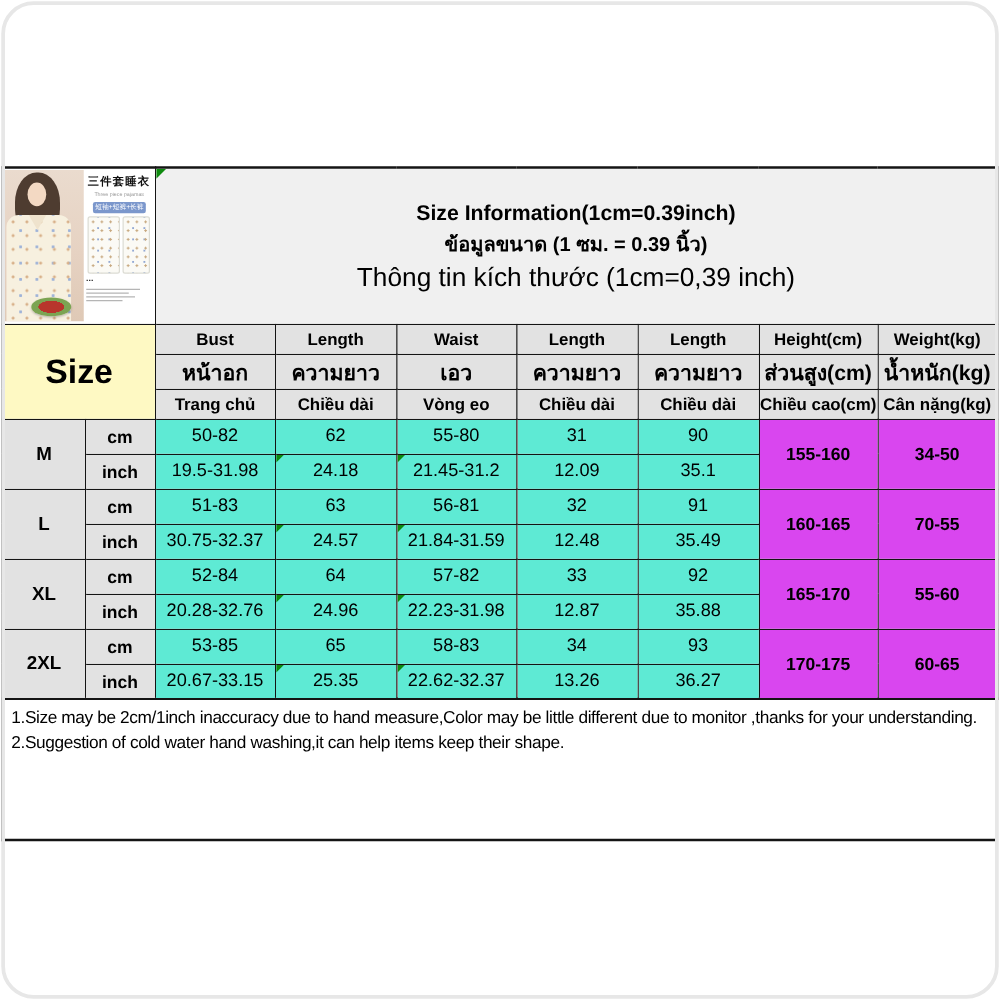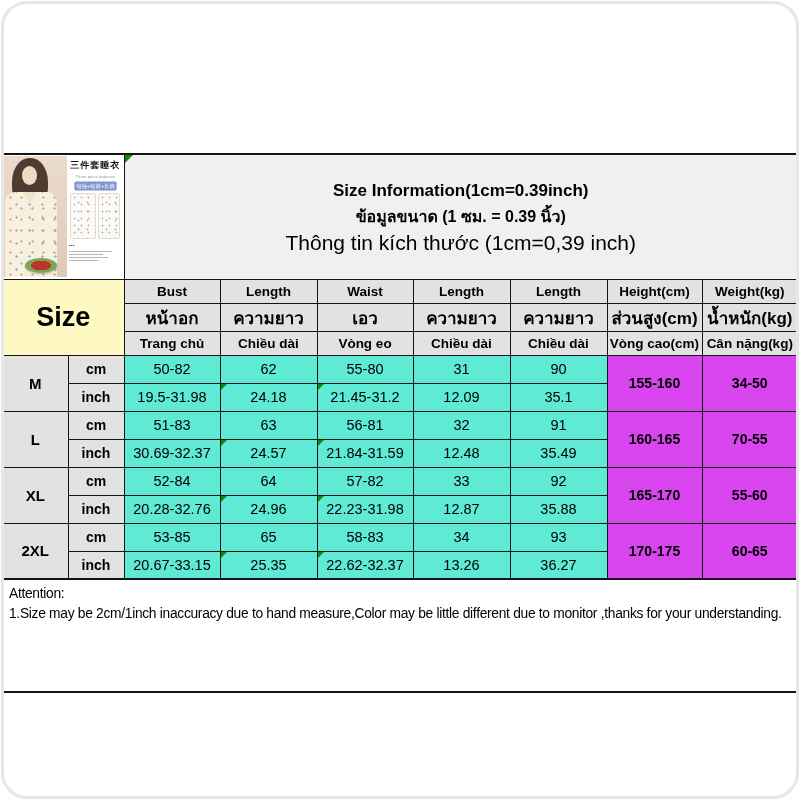--- a/index.html
+++ b/index.html
@@ -11,7 +11,7 @@
     position:absolute;inset:1px;border:3px solid #e7e7e7;border-radius:26px;
     pointer-events:none;z-index:5;
   }
-  .content{position:absolute;left:1px;top:133px;width:683px;z-index:2;margin-top:20px;}
+  .content{position:absolute;left:1px;top:133px;width:683px;z-index:2;}
 
   table.size-table{
     width:797px;table-layout:fixed;border-collapse:collapse;

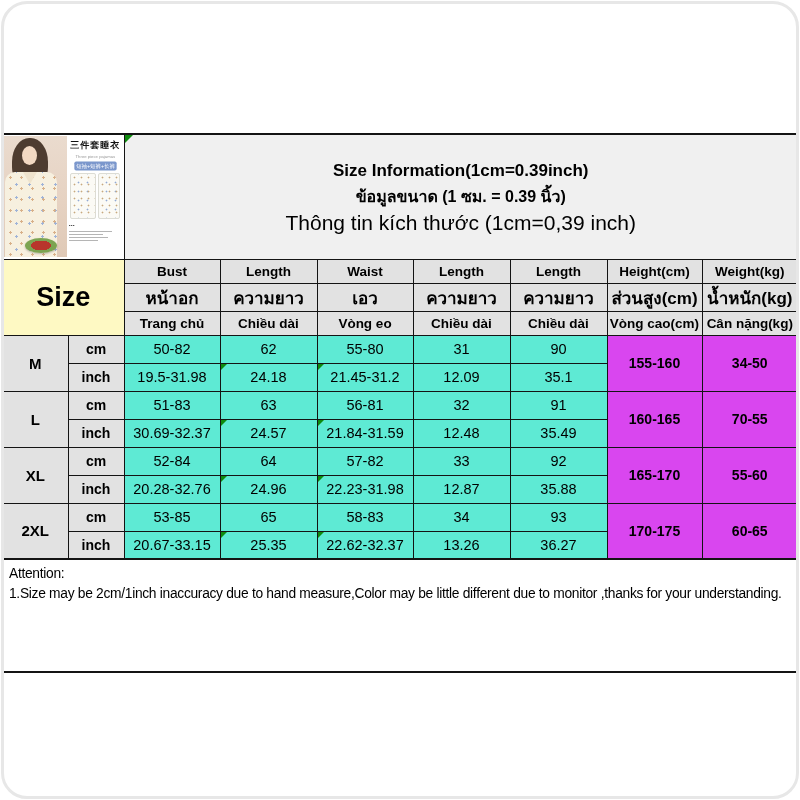--- a/index.html
+++ b/index.html
@@ -178,7 +178,7 @@
       <td class="lbl head-vi">Vòng eo</td>
       <td class="lbl head-vi">Chiều dài</td>
       <td class="lbl head-vi">Chiều dài</td>
-      <td class="lbl head-vi">Vòng cao(cm)</td>
+      <td class="lbl head-vi">Chiều cao(cm)</td>
       <td class="lbl head-vi">Cân nặng(kg)</td>
     </tr>
 

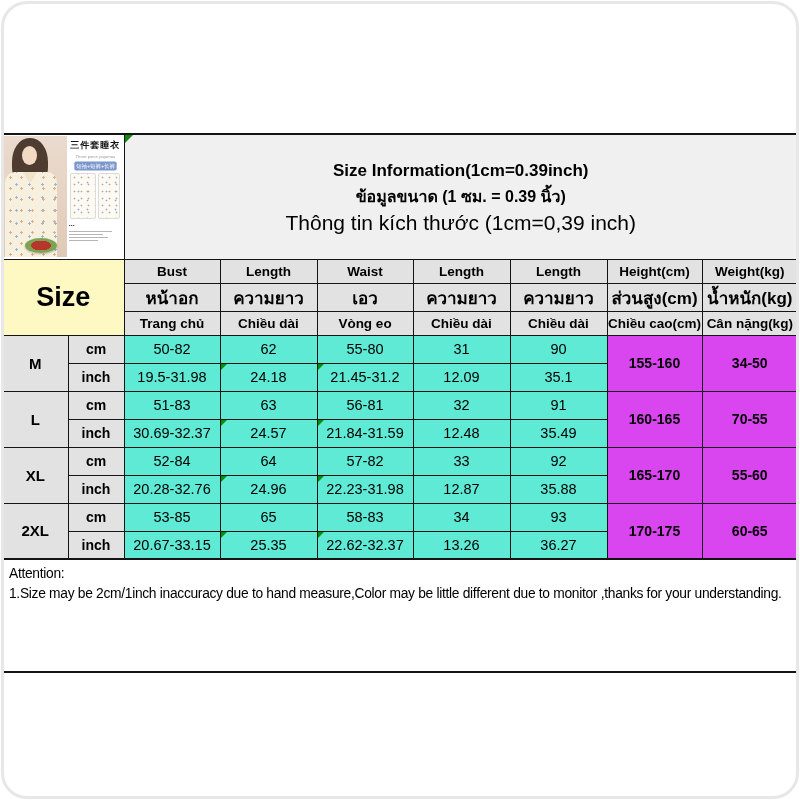--- a/index.html
+++ b/index.html
@@ -215,7 +215,7 @@
     </tr>
     <tr class="data-row">
       <td class="unit-cell">inch</td>
-      <td class="val">30.69-32.37</td>
+      <td class="val">30.75-32.37</td>
       <td class="val"><span class="flag"></span><span>24.57</span></td>
       <td class="val"><span class="flag"></span><span>21.84-31.59</span></td>
       <td class="val">12.48</td>

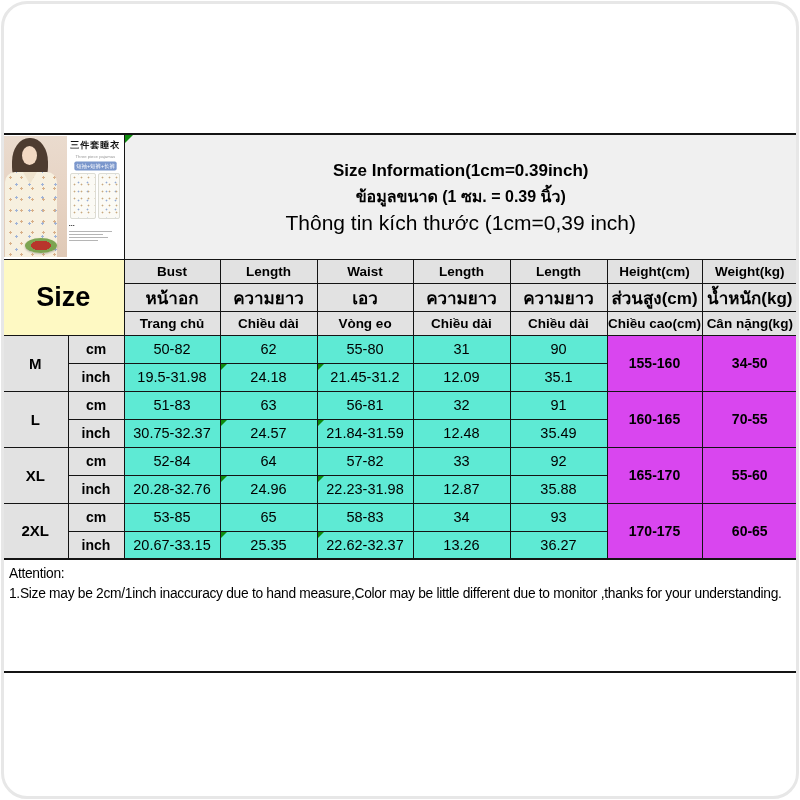--- a/index.html
+++ b/index.html
@@ -265,7 +265,6 @@
     </table>
 
   <div class="attention">
-    <div>Attention:</div>
     <div>1.Size may be 2cm/1inch inaccuracy due to hand measure,Color may be little different due to monitor ,thanks for your understanding.</div>
   </div>
 </div>

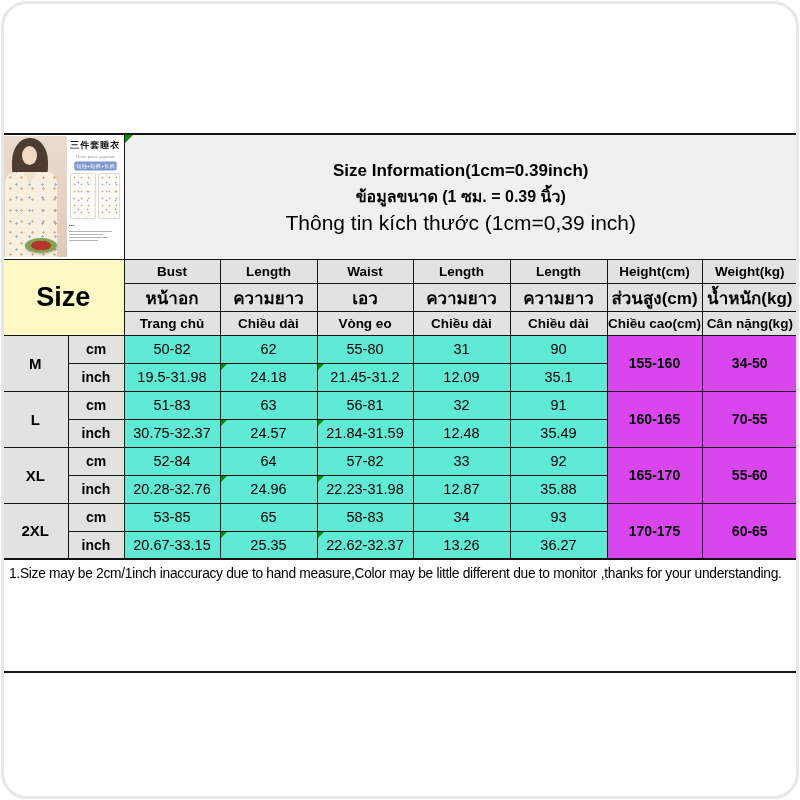--- a/index.html
+++ b/index.html
@@ -266,6 +266,7 @@
 
   <div class="attention">
     <div>1.Size may be 2cm/1inch inaccuracy due to hand measure,Color may be little different due to monitor ,thanks for your understanding.</div>
+    <div>2.Suggestion of cold water hand washing,it can help items keep their shape.</div>
   </div>
 </div>
 

